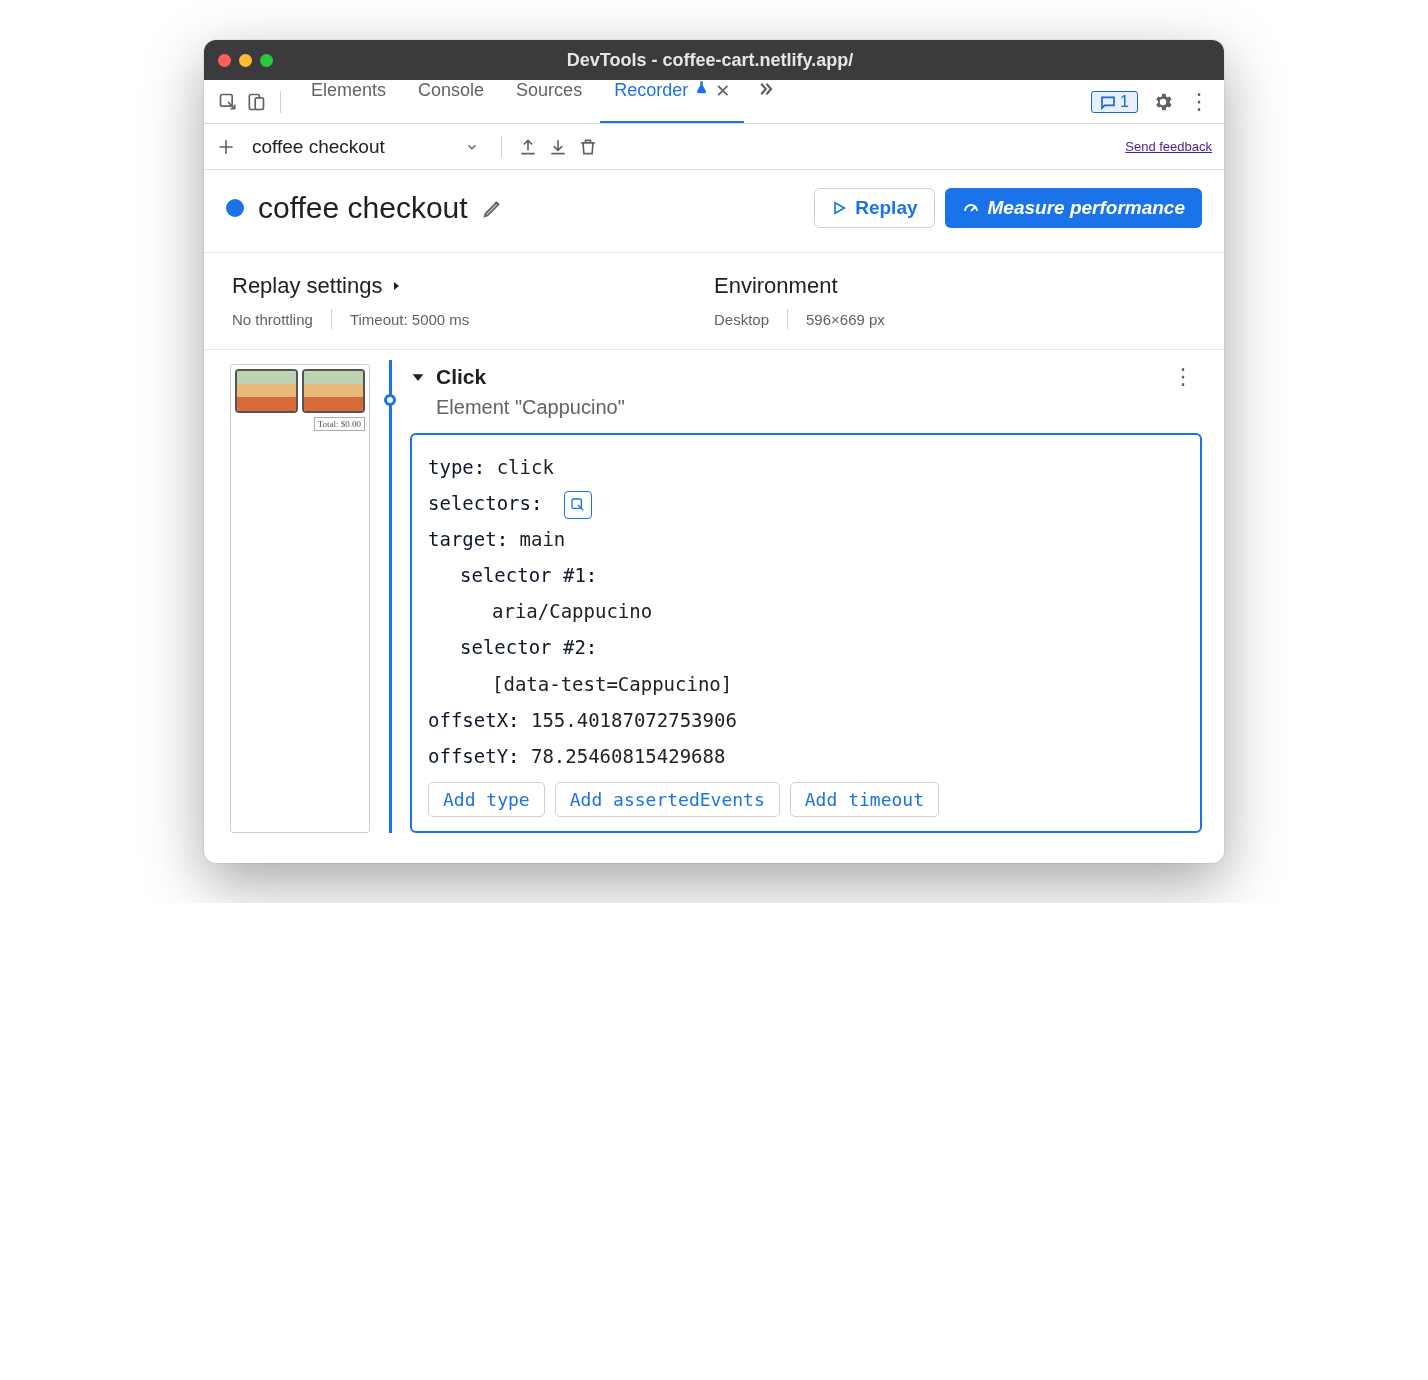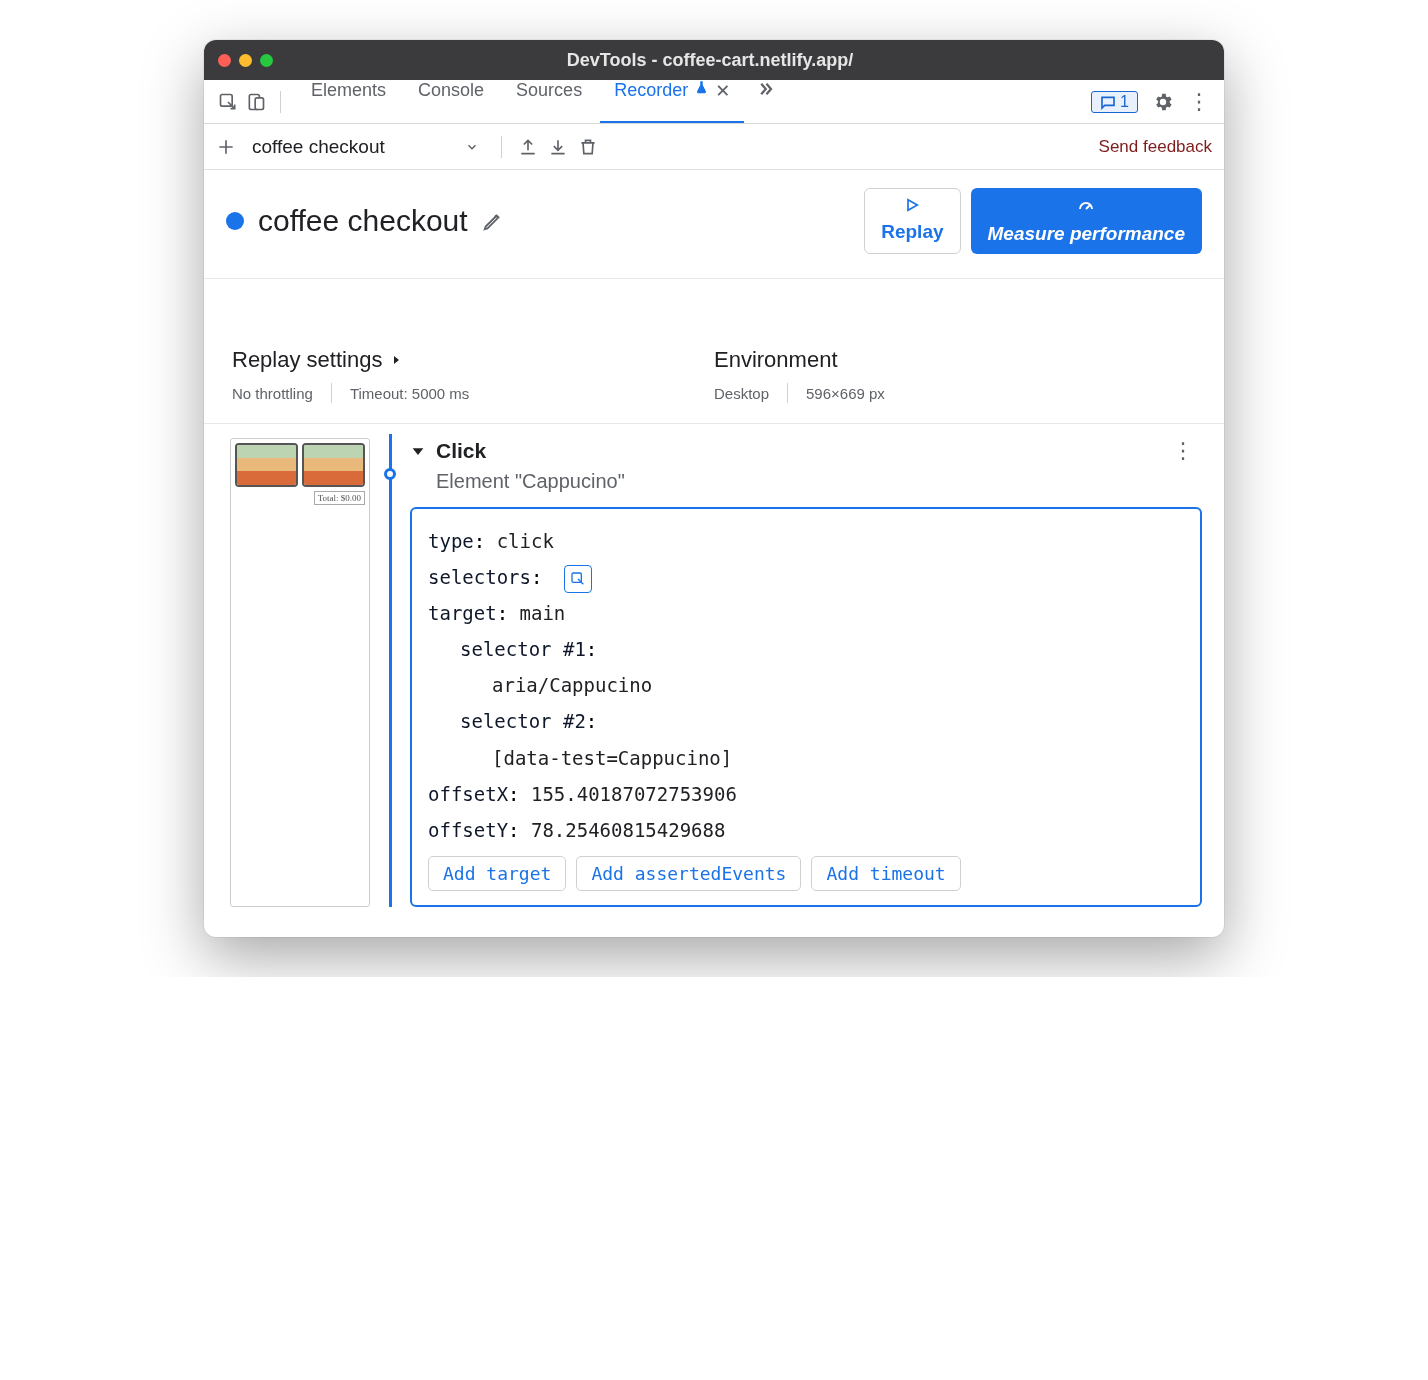--- a/index.html
+++ b/index.html
@@ -69,7 +69,7 @@
     display: flex; align-items: center; gap: 80px;
     font-size: 19px; color: #202124; padding: 0 6px;
   }
-  .toolbar-right { margin-left: auto; font-size: 17px; color: #7f1d1d; }
+  .toolbar-right { margin-left: auto; font-size: 13px; color: #4c1d95; text-decoration: underline; }
   
   .header {
     display: flex; align-items: center;

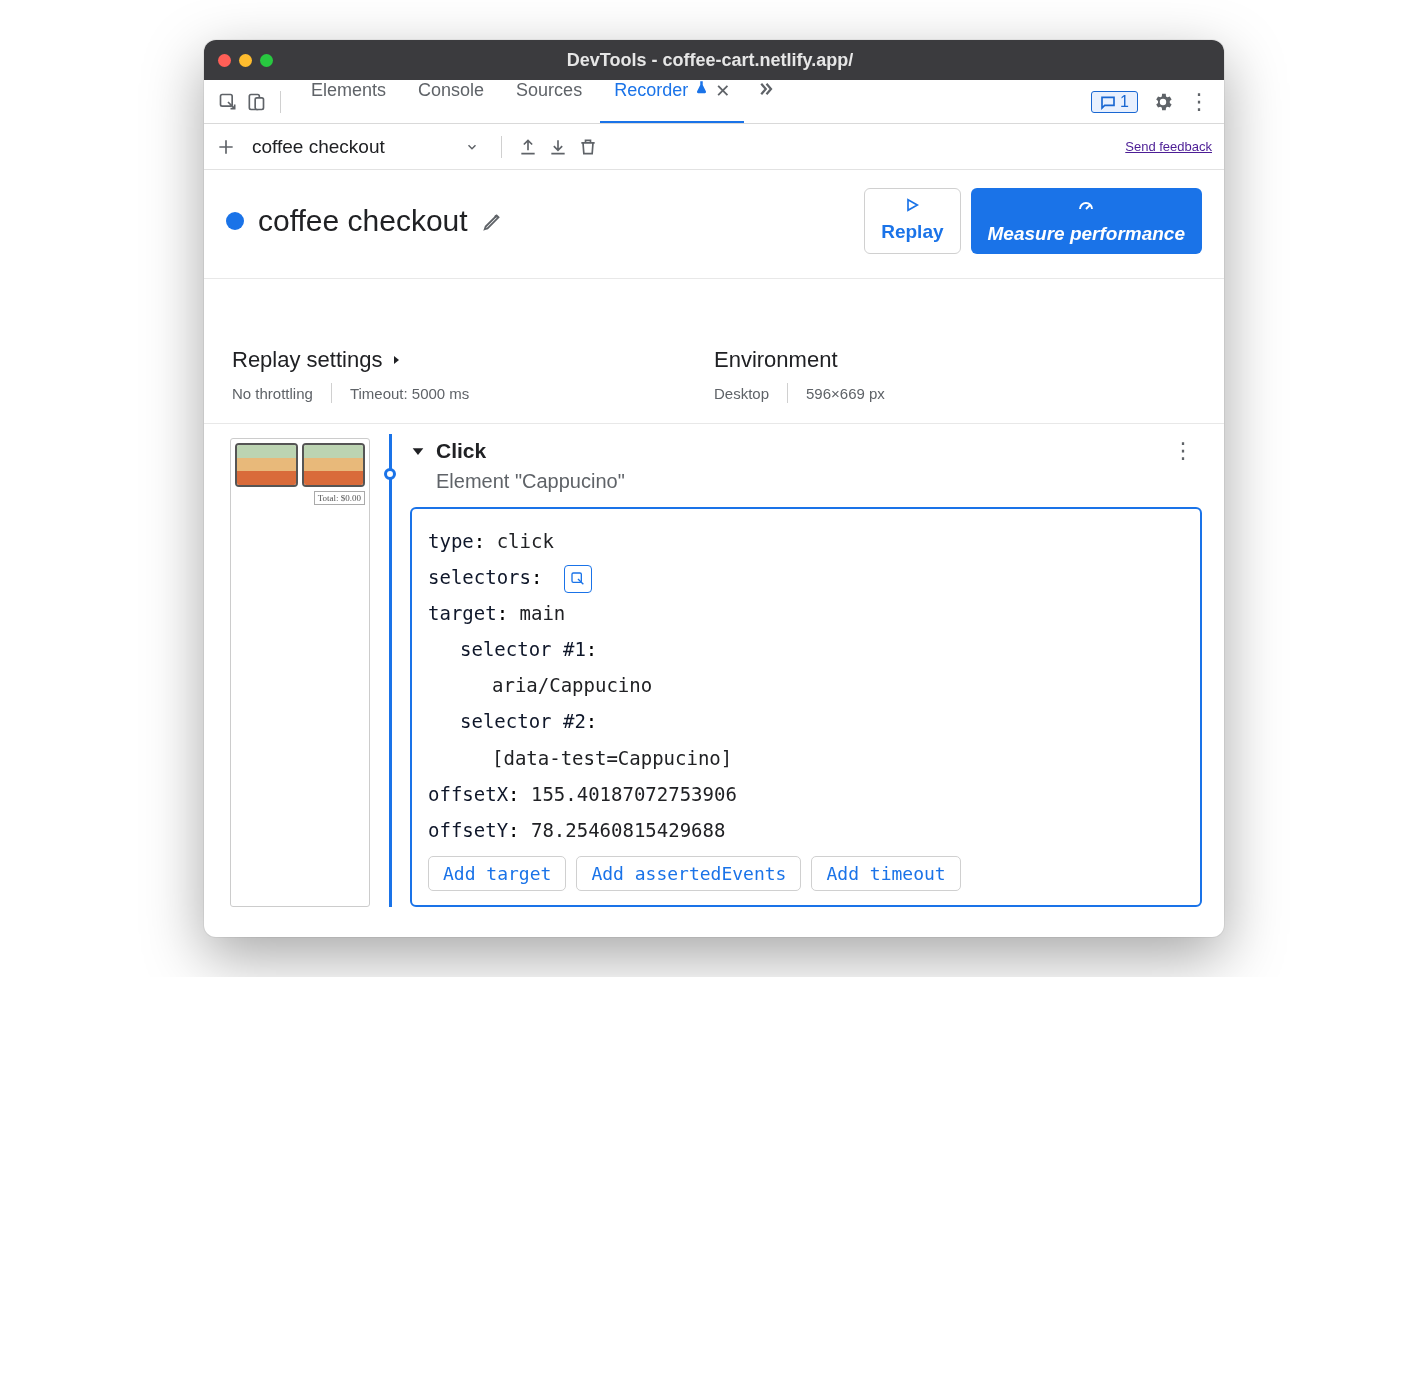--- a/index.html
+++ b/index.html
@@ -84,7 +84,6 @@
     border-radius: 6px; padding: 8px 16px;
     font-size: 19px; font-weight: 600; cursor: pointer;
     border: 1px solid transparent;
-    flex-direction: column;
   }
   .btn-outline { background: #fff; border-color: #d0d0d0; color: #1a73e8; }
   .btn-primary { background: #1a73e8; color: #fff; font-style: italic; }

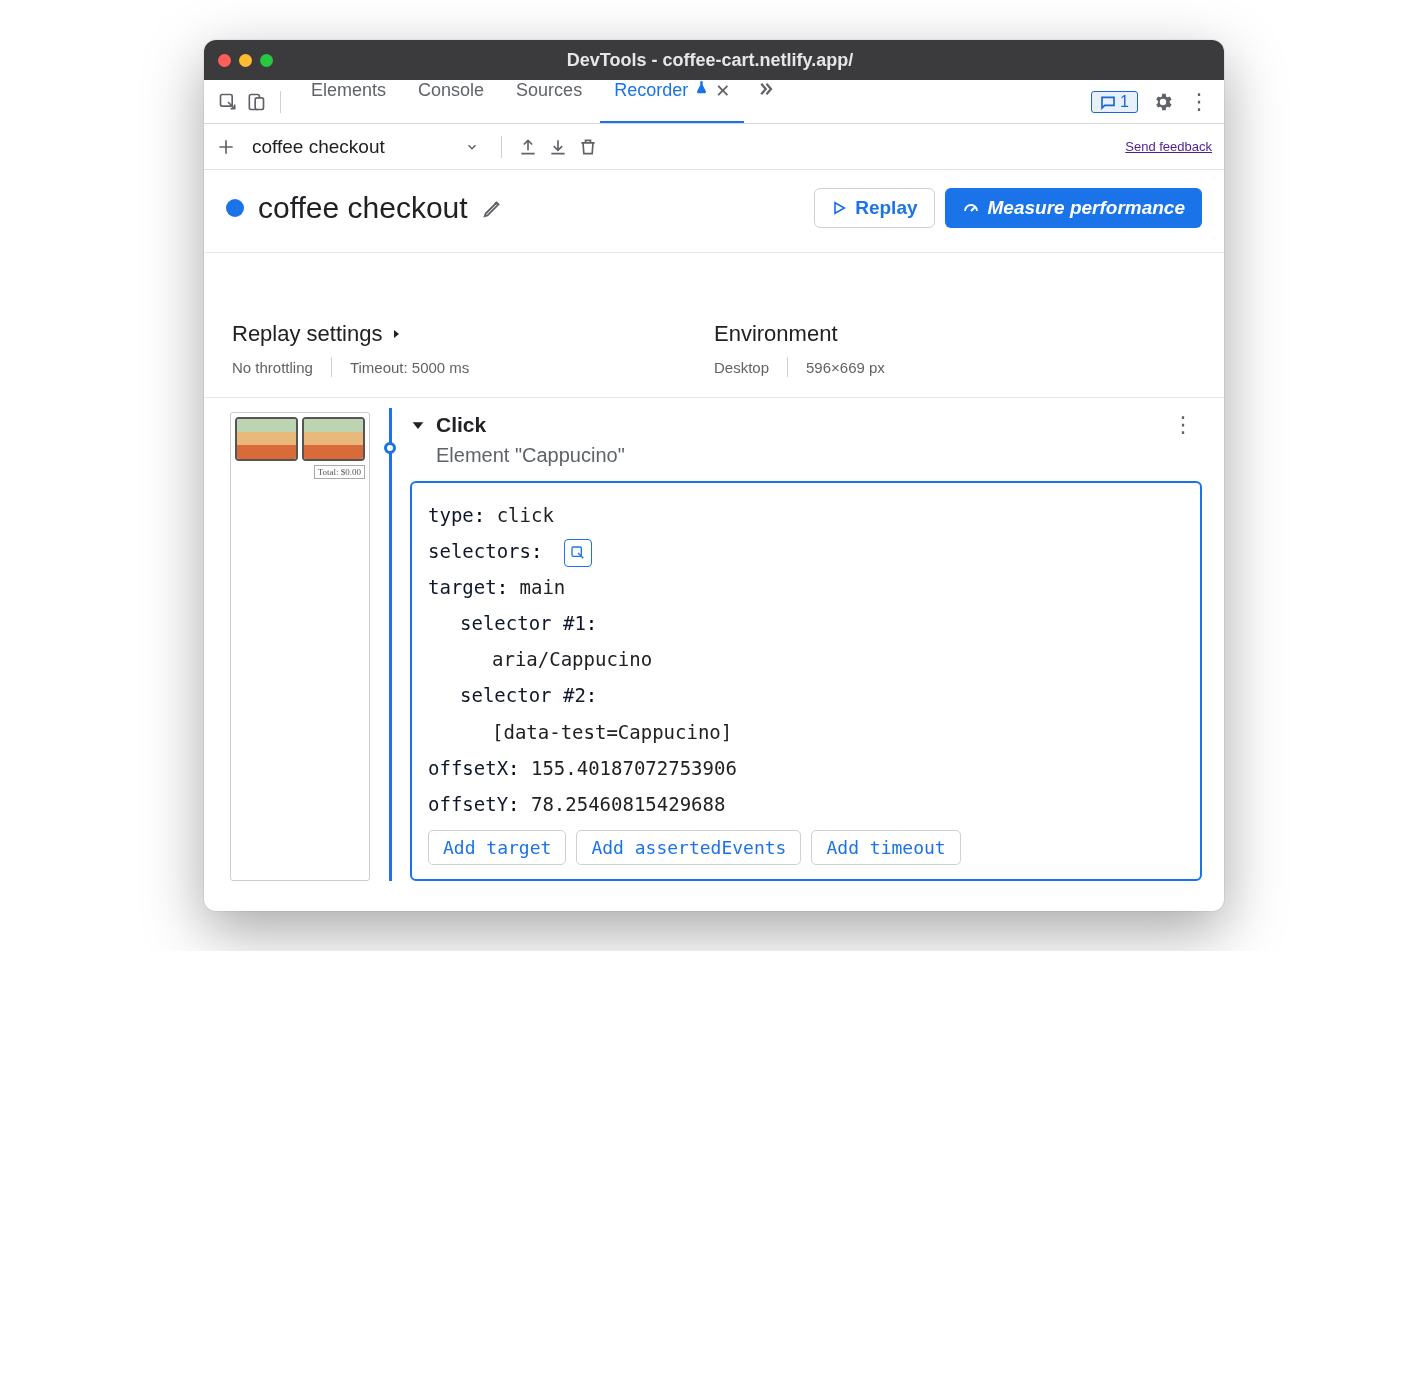--- a/index.html
+++ b/index.html
@@ -97,7 +97,6 @@
     font-size: 22px; font-weight: 400; color: #202124;
     display: flex; align-items: center; gap: 8px;
     margin-bottom: 10px;
-    margin-top: 48px;
   }
   .settings-sub { font-size: 15px; color: #5f6368; display: flex; gap: 12px; align-items: center; }
   .settings-sub .vsep { height: 20px; }

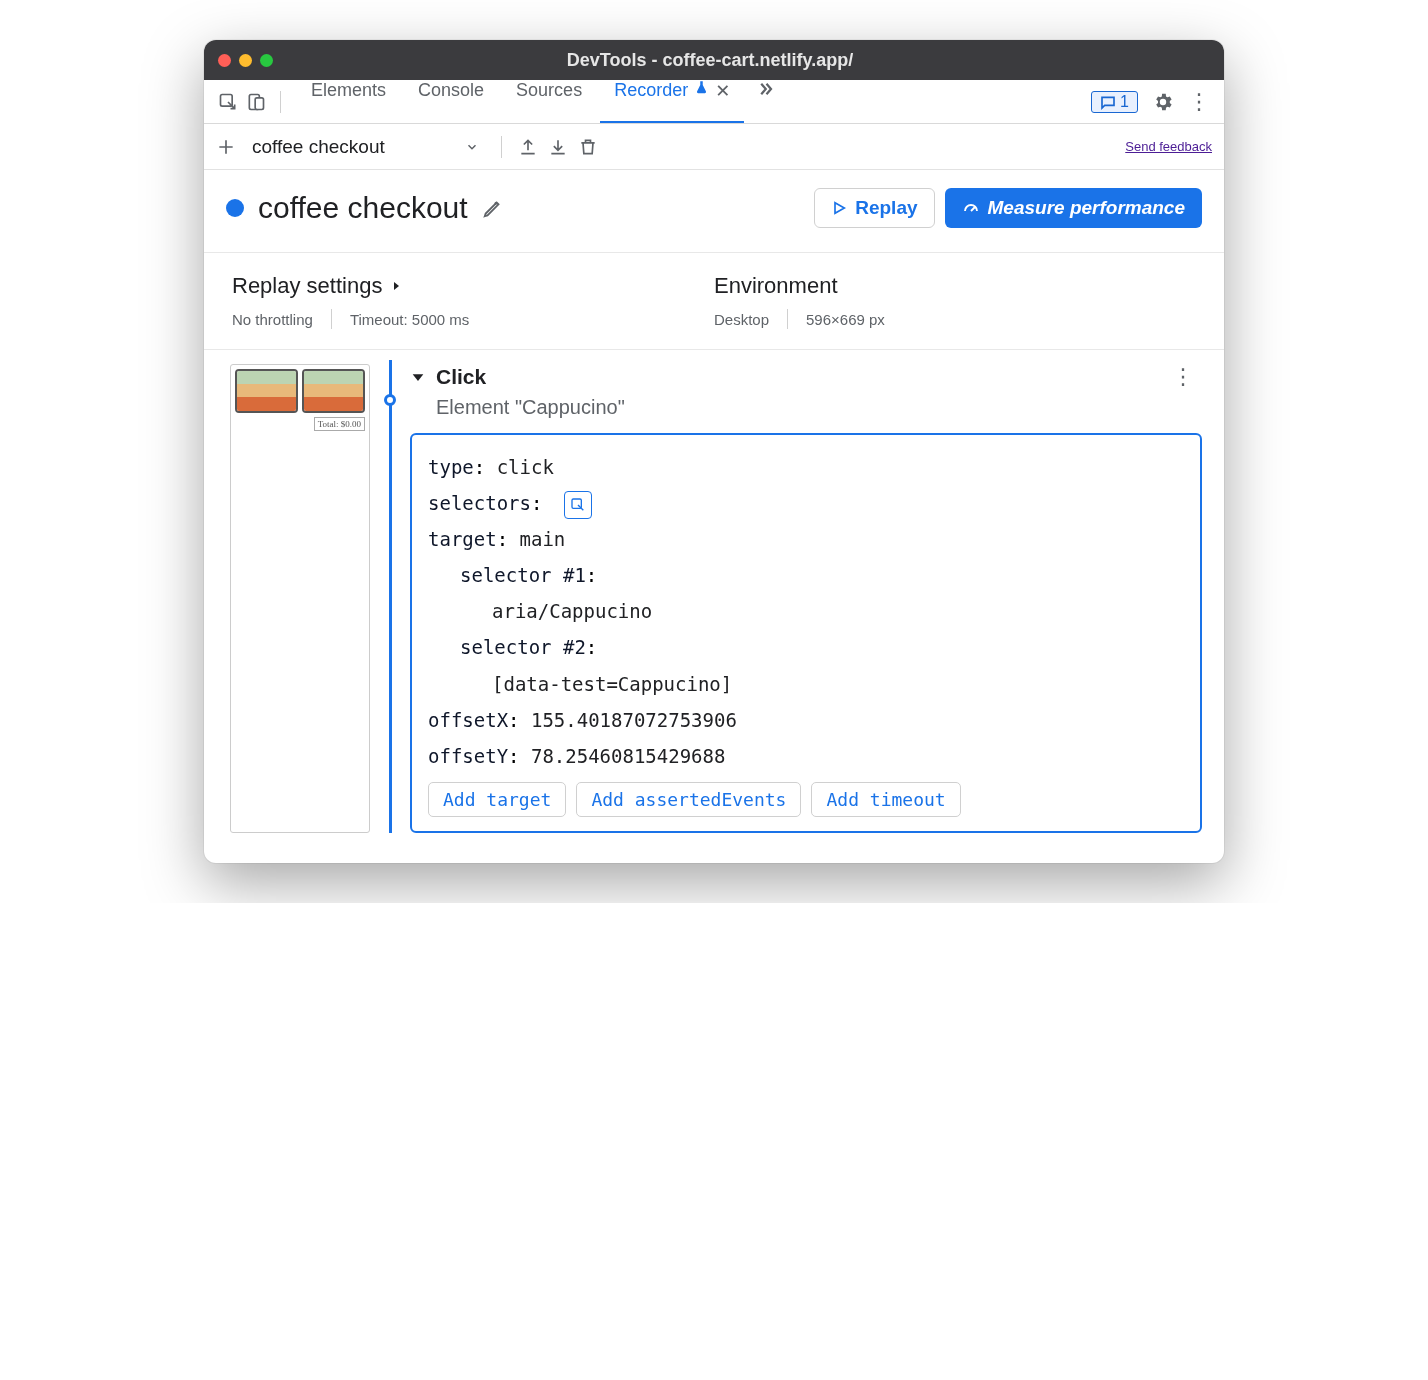--- a/index.html
+++ b/index.html
@@ -354,7 +354,7 @@
         <div class="kv"><span class="k">offsetX</span>: <span class="v">155.40187072753906</span></div>
         <div class="kv"><span class="k">offsetY</span>: <span class="v">78.25460815429688</span></div>
         <div class="chip-row">
-          <button class="chip">Add target</button>
+          <button class="chip">Add type</button>
           <button class="chip">Add assertedEvents</button>
           <button class="chip">Add timeout</button>
         </div>

